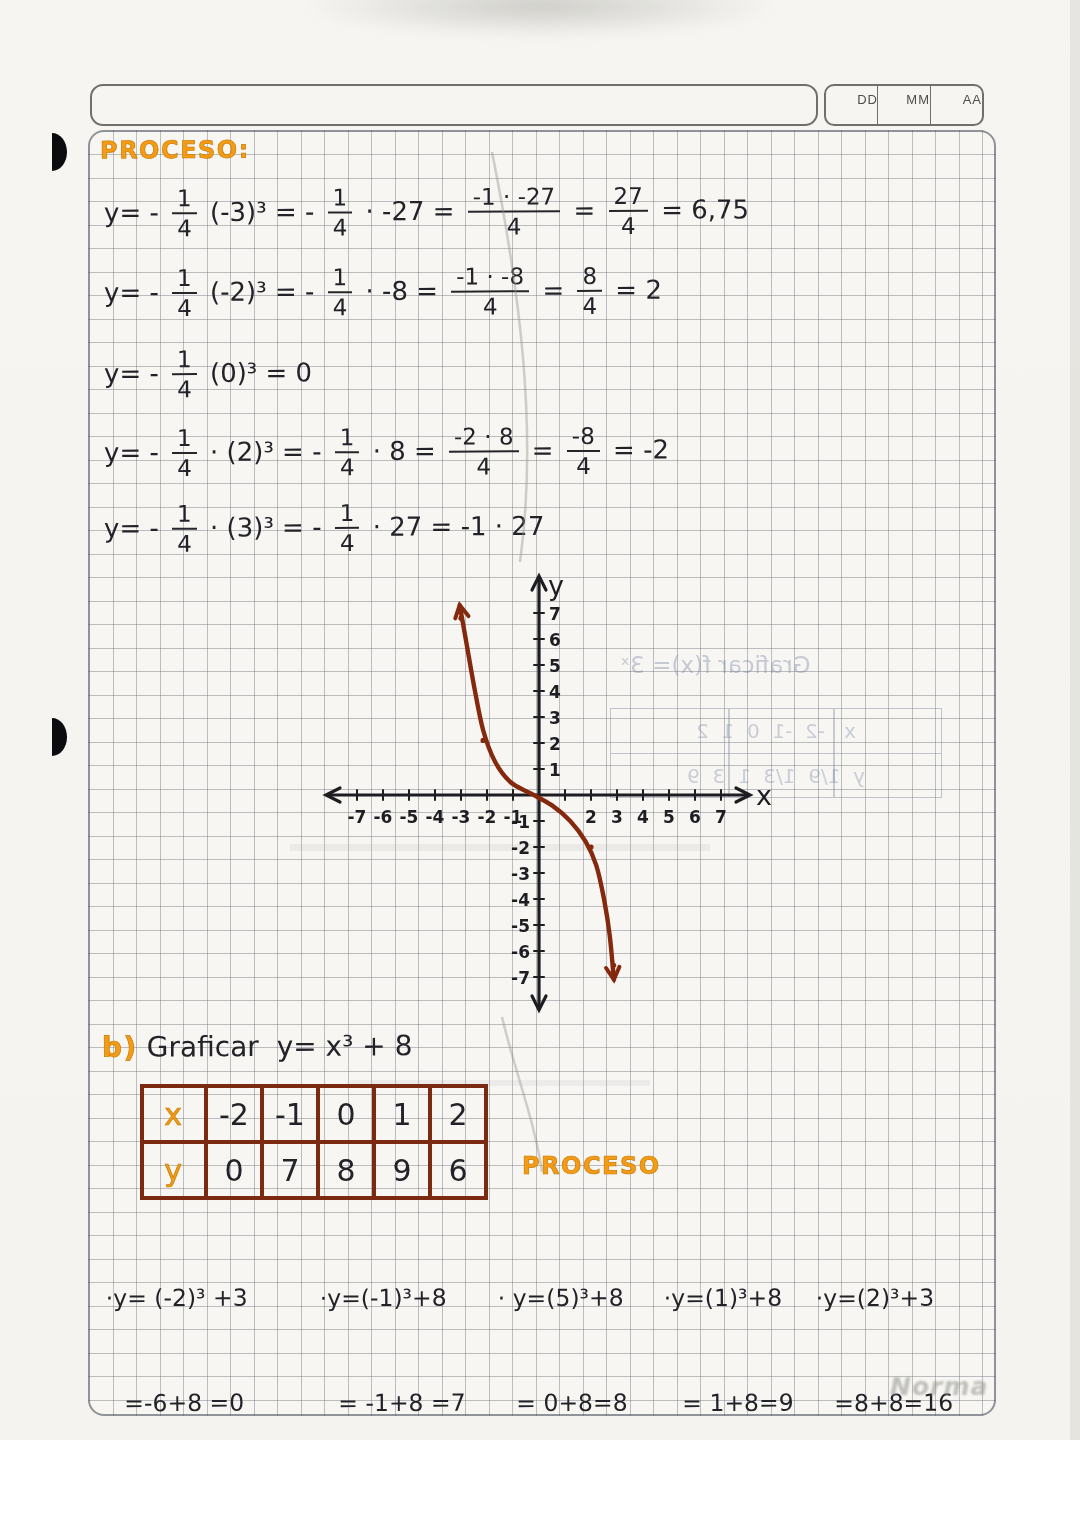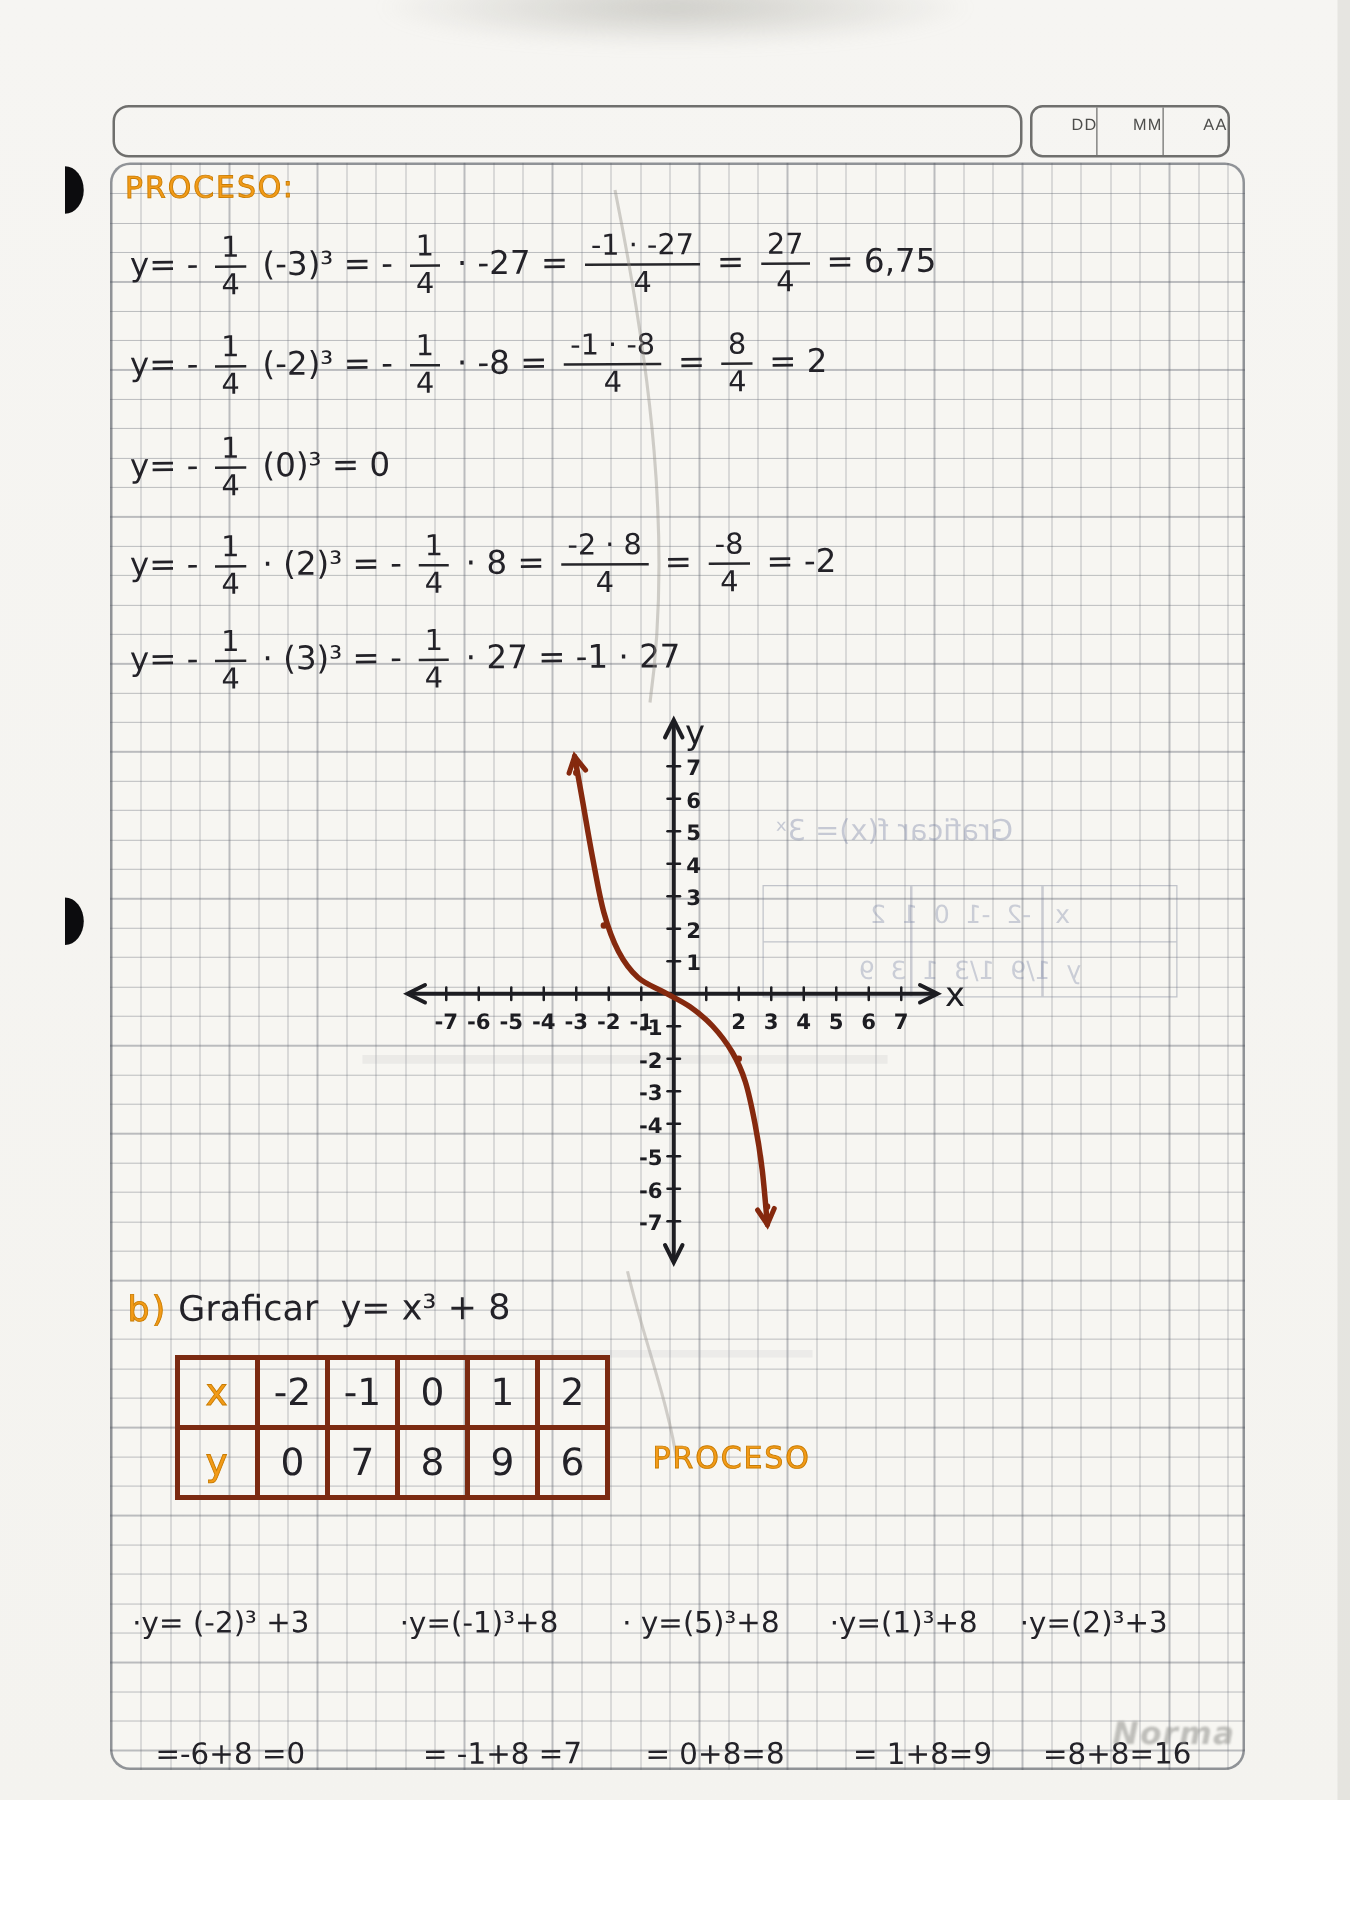--- a/index.html
+++ b/index.html
@@ -48,7 +48,7 @@
   }
   .abs{position:absolute;}
   .orange{
-    color:#f39b17;-webkit-text-stroke:.7px #c97c02;font-weight:normal;letter-spacing:1.5px;
+    color:#f39b17;-webkit-text-stroke:.7px #c97c02;font-weight:bold;letter-spacing:1.5px;
   }
   .proceso1{left:10px;top:4px;font-size:24px;transform:rotate(-.3deg);}
   .eq{

